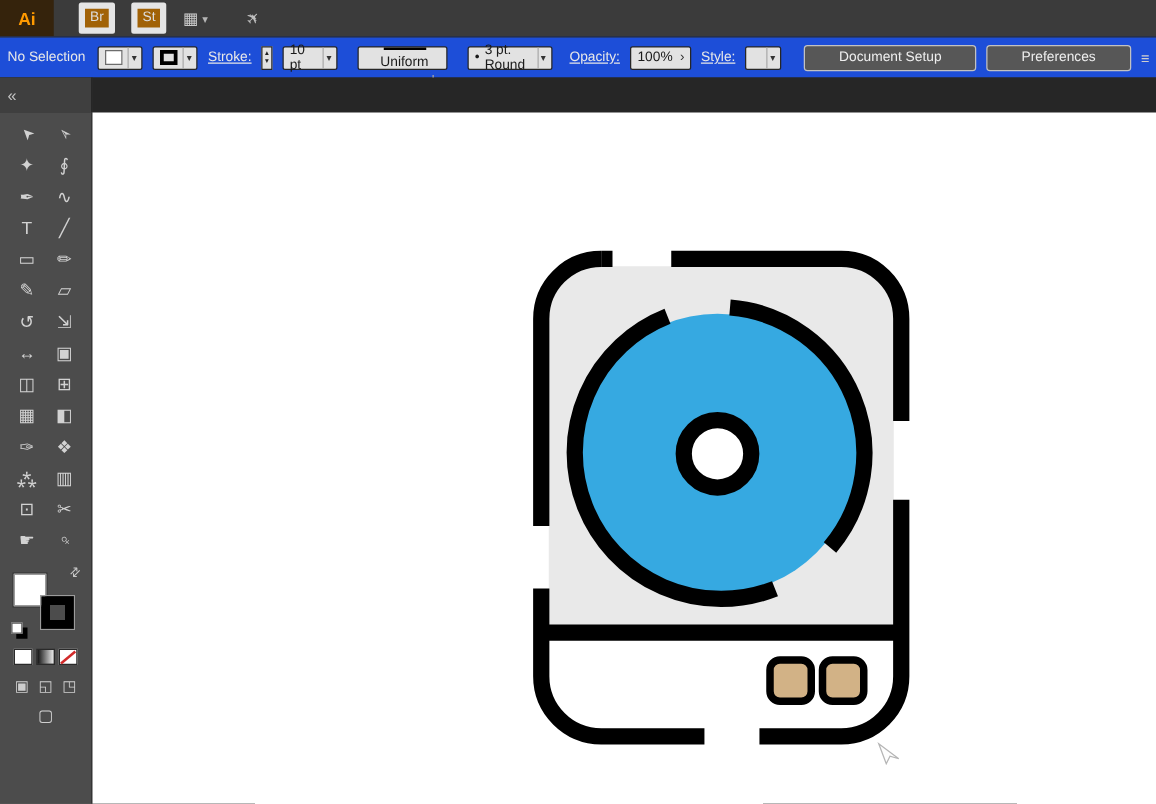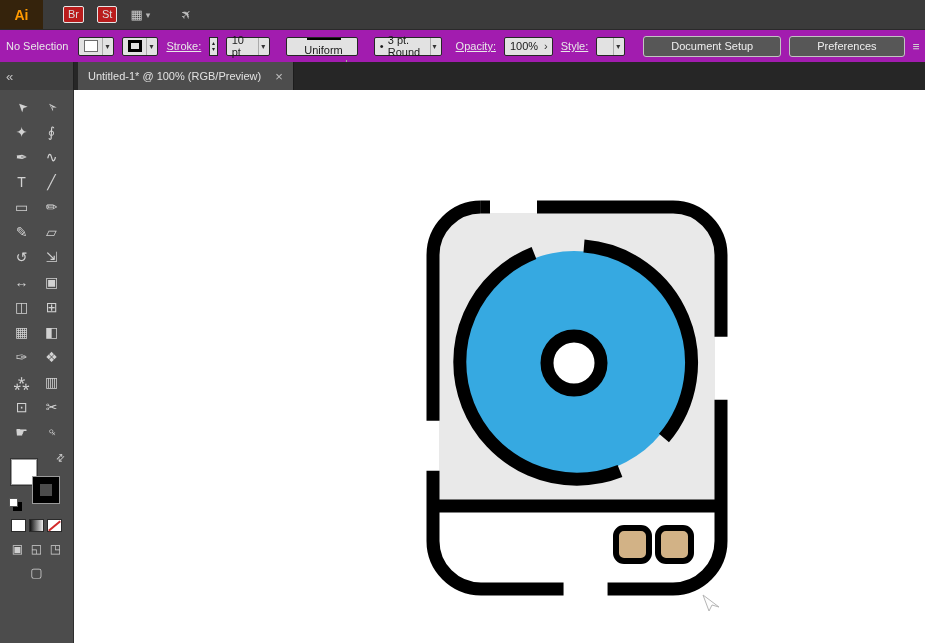--- a/index.html
+++ b/index.html
@@ -14,7 +14,7 @@
   .menus { display:flex; margin-left:10px; }
   .menu-item { padding:0 9px; font-size:12px; color:#e6e6e6; line-height:29px; cursor:default; }
   .menubar-right { display:flex; align-items:center; gap:13px; margin-left:20px; }
-  .chip { font-size:11px; color:#dcdcdc; border:1px solid #e5e5e5; background:#b91c1c;
+  .chip { font-size:11px; color:#dcdcdc; border:5px solid #e5e5e5; background:#a16207;
           padding:2px 4px; border-radius:2px; line-height:1;text-align:right; }
   .ws { display:flex; align-items:center; gap:3px; }
   .ws-grid { color:#c9c9c9; font-size:13px; }

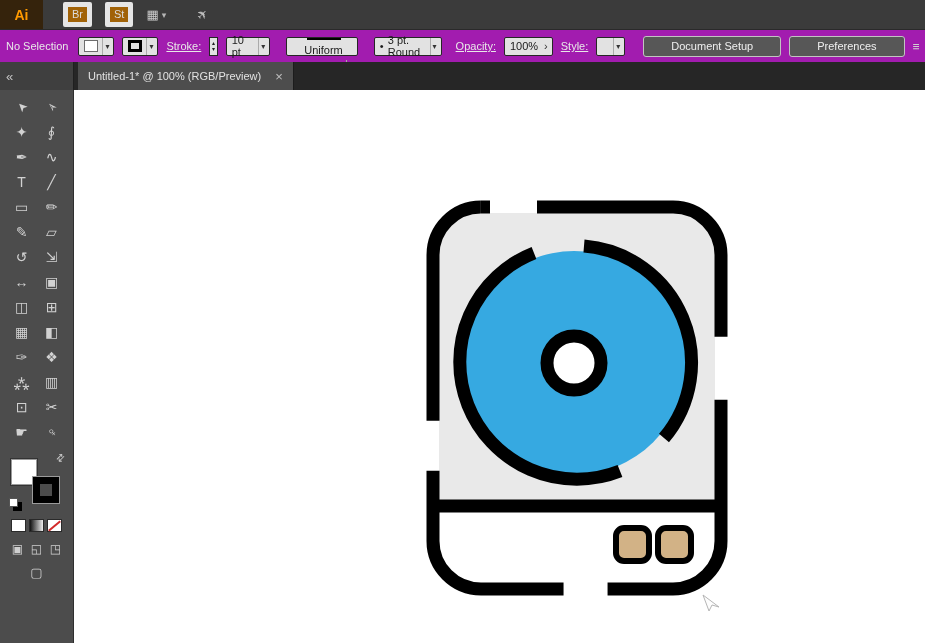--- a/index.html
+++ b/index.html
@@ -22,7 +22,7 @@
   .gpu { color:#bfbfbf; font-size:13px; display:inline-block; transform:rotate(-45deg); margin-left:18px; }
 
   
-  .controlbar { flex:0 0 33px; height:33px; background:#a21caf; border-top:1px solid #2a2a2a;
+  .controlbar { flex:0 0 33px; height:33px; background:#1d4ed8; border-top:1px solid #2a2a2a;
                 display:flex; align-items:center; padding:0 6px; gap:8px; }
   .cb-label { font-size:11px; color:#e8e8e8; margin-right:2px; white-space:nowrap; }
   .cb-link { font-size:11px; color:#e8e8e8; text-decoration:underline; white-space:nowrap; cursor:default; }

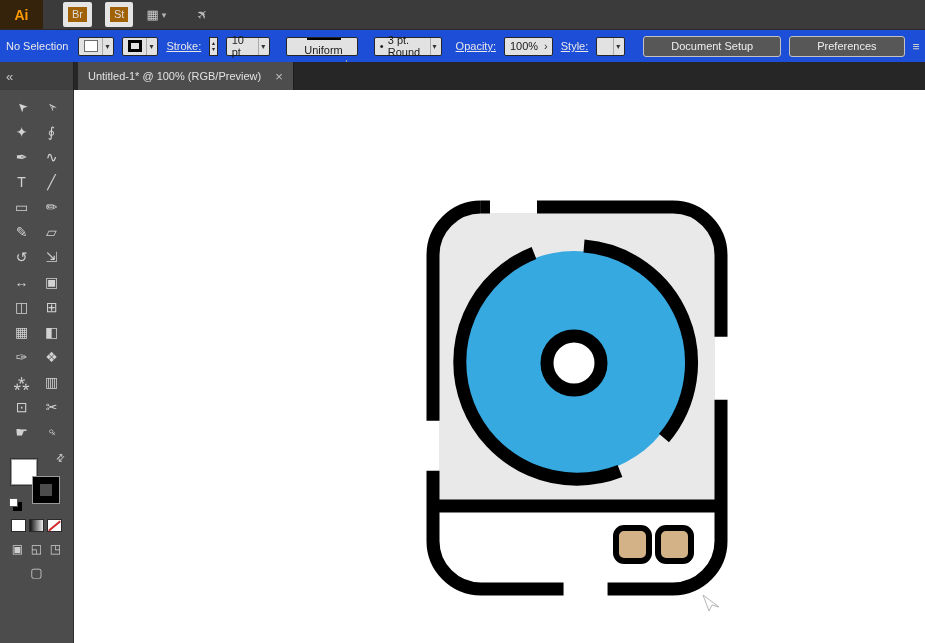--- a/index.html
+++ b/index.html
@@ -147,10 +147,6 @@
   <div class="tabrow">
     <div class="tab-left">
       <span class="collapse">«</span>
-    </div>
-    <div class="tab">
-      <span class="tab-title">Untitled-1* @ 100% (RGB/Preview)</span>
-      <span class="tab-close">×</span>
     </div>
   </div>
 

